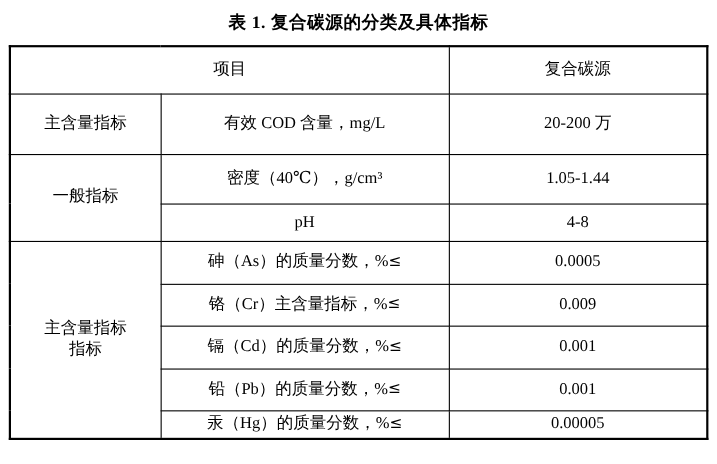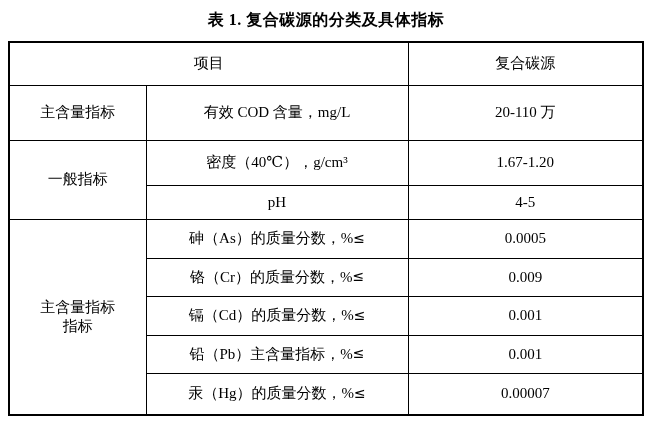--- a/index.html
+++ b/index.html
@@ -72,7 +72,7 @@
         <span class="cat-line">主含量指标</span>
       </td>
       <td>有效 COD 含量，mg/L</td>
-      <td>20-110 万</td>
+      <td>20-200 万</td>
     </tr>
 
     <tr style="height:45px">

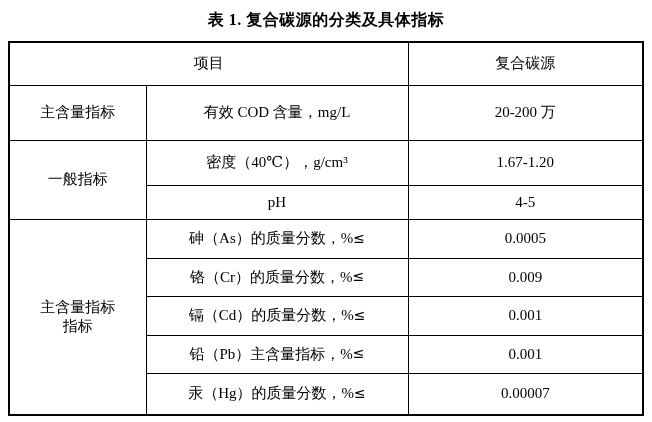--- a/index.html
+++ b/index.html
@@ -80,7 +80,7 @@
         <span class="cat-line">一般指标</span>
       </td>
       <td>密度（40℃），g/cm³</td>
-      <td>1.67-1.20</td>
+      <td>1.05-1.44</td>
     </tr>
     <tr style="height:34px">
       <td>pH</td>

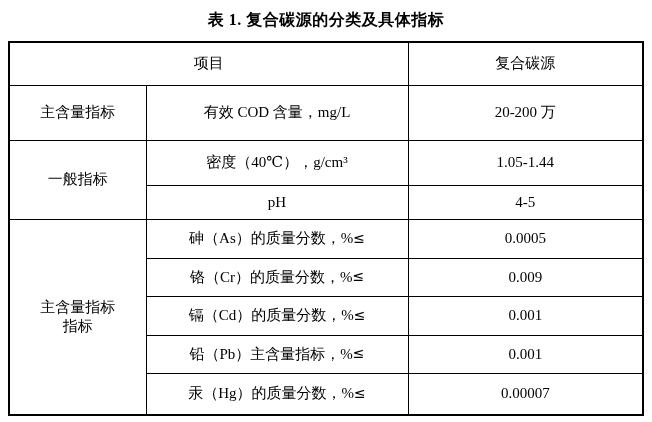--- a/index.html
+++ b/index.html
@@ -84,7 +84,7 @@
     </tr>
     <tr style="height:34px">
       <td>pH</td>
-      <td>4-5</td>
+      <td>4-8</td>
     </tr>
 
     <tr style="height:39px">

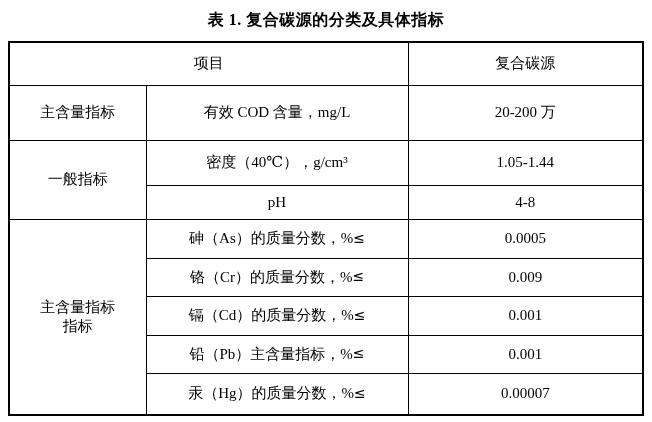--- a/index.html
+++ b/index.html
@@ -103,7 +103,7 @@
     <tr style="height:38px">
       <td>
         <div class="spec-flex">
-          <span>铬（Cr）的质量分数，%</span>
+          <span>铬（Cr）主含量指标，%</span>
           <span class="leq">≤</span>
         </div>
       </td>

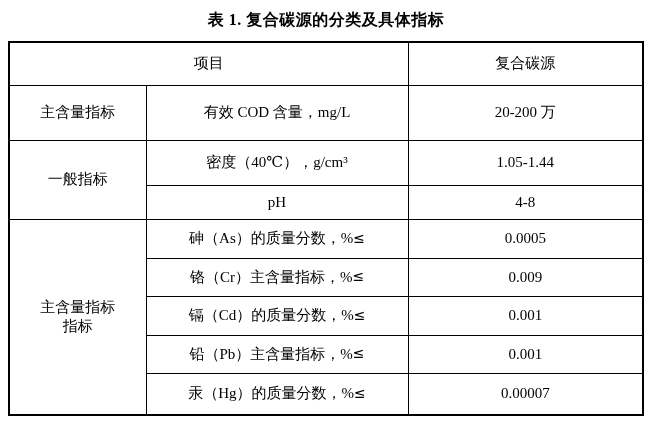--- a/index.html
+++ b/index.html
@@ -121,7 +121,7 @@
     <tr style="height:38px">
       <td>
         <div class="spec-flex">
-          <span>铅（Pb）主含量指标，%</span>
+          <span>铅（Pb）的质量分数，%</span>
           <span class="leq">≤</span>
         </div>
       </td>

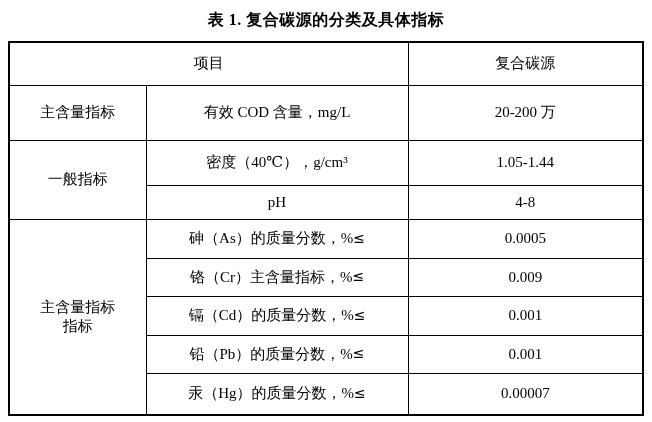--- a/index.html
+++ b/index.html
@@ -127,7 +127,7 @@
       </td>
       <td>0.001</td>
     </tr>
-    <tr style="height:42px">
+    <tr style="height:26px">
       <td>
         <div class="spec-flex">
           <span>汞（Hg）的质量分数，%</span>

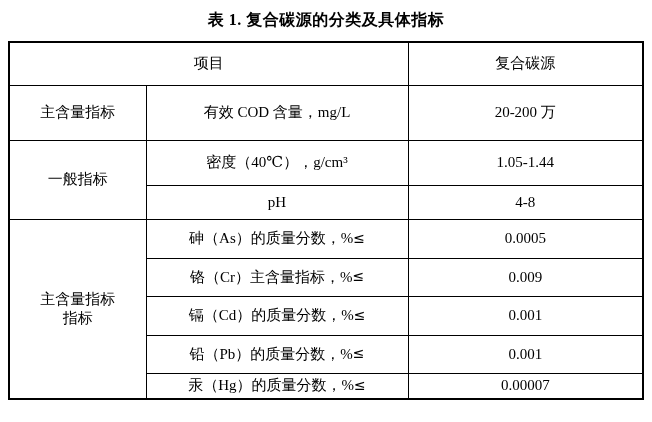--- a/index.html
+++ b/index.html
@@ -134,7 +134,7 @@
           <span class="leq">≤</span>
         </div>
       </td>
-      <td>0.00007</td>
+      <td>0.00005</td>
     </tr>
   </tbody>
     </table>

